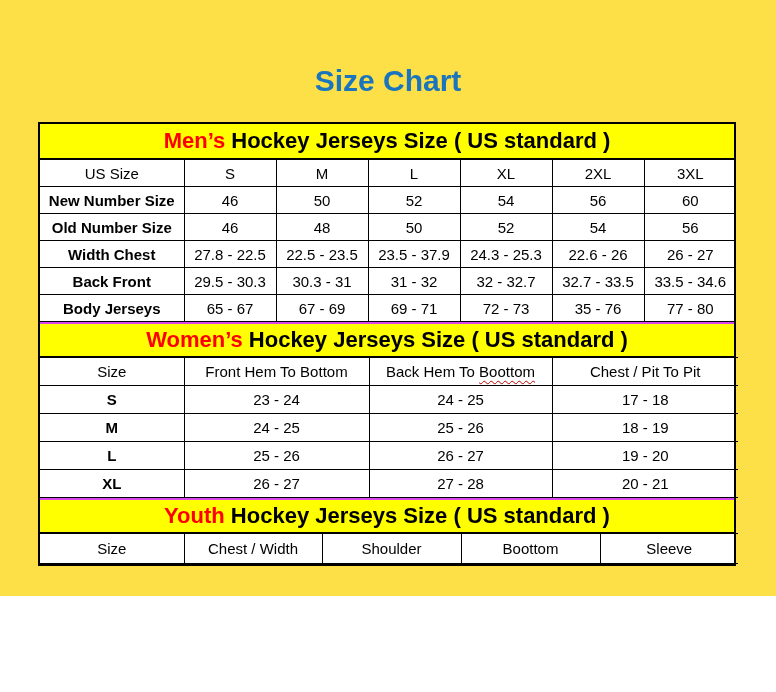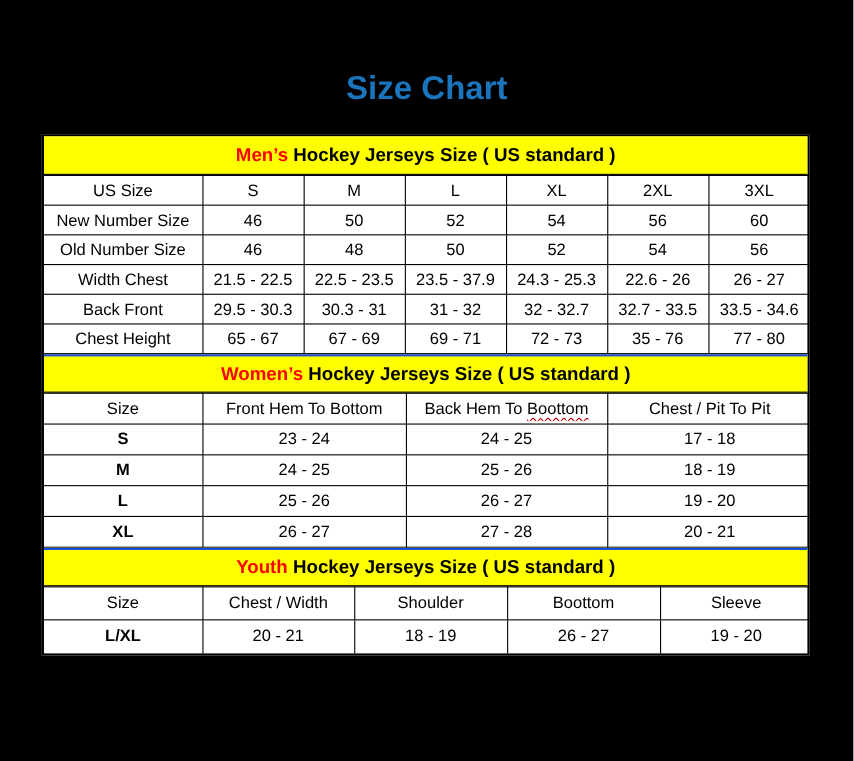--- a/index.html
+++ b/index.html
@@ -11,7 +11,7 @@
     color: #000000;
     overflow: hidden;
   }
-  .page { position: relative; width: 776px; height: 692px; background: #000000; }
+  .page { position: relative; width: 776px; height: 596px; background: #fde047; }
 
   .title {
     position: absolute;

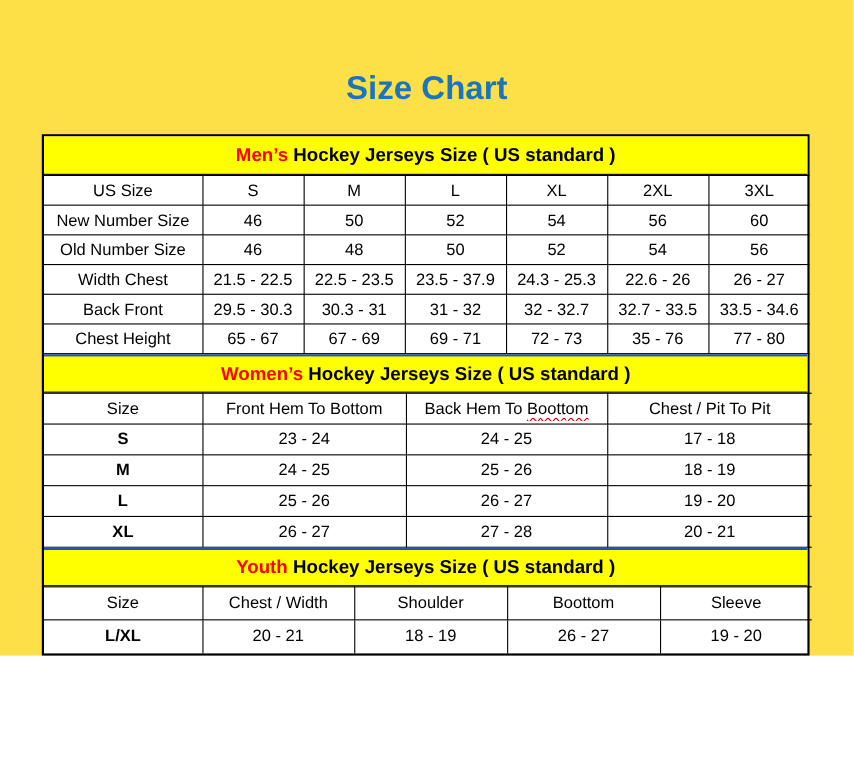--- a/index.html
+++ b/index.html
@@ -40,7 +40,7 @@
     align-items: center;
     justify-content: center;
     font-weight: bold;
-    font-size: 17px;
+    font-size: 22px;
     white-space: pre;
   }
   .band + .band, section + section .band { border-top: 2px solid #1d4ed8; }

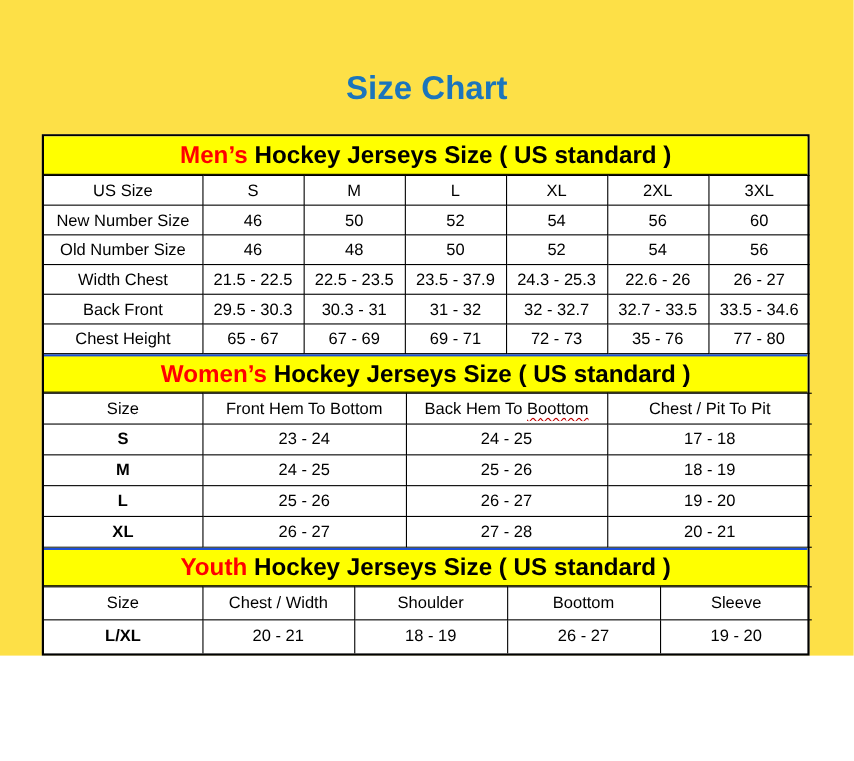--- a/index.html
+++ b/index.html
@@ -66,7 +66,7 @@
   section:last-child tbody tr:last-child > * { border-bottom: none; }
 
   .labels-bold tbody th { font-weight: bold; }
-  .labels-normal tbody th { font-weight: normal; margin-top: 15px; }
+  .labels-normal tbody th { font-weight: bold; margin-top: 15px; }
 
   .sec-1 th, .sec-1 td { height: 28px; }
   .sec-2 th, .sec-2 td { height: 30px; }

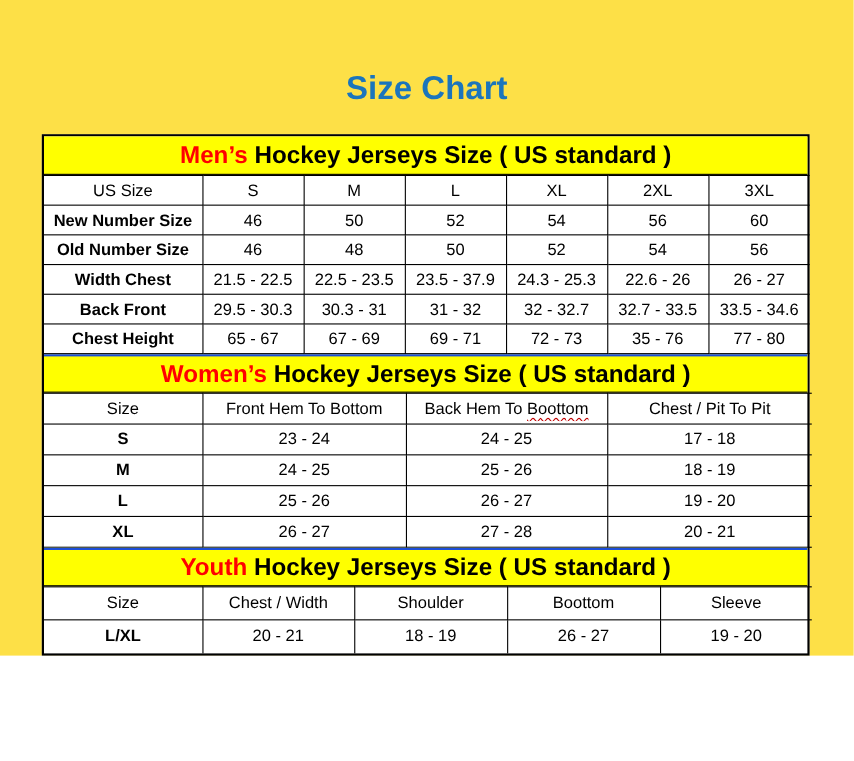--- a/index.html
+++ b/index.html
@@ -134,7 +134,7 @@
             </tr>
             <tr>
               <th>Width Chest</th>
-              <td>21.5 - 22.5</td>
+              <td>27.8 - 22.5</td>
               <td>22.5 - 23.5</td>
               <td>23.5 - 37.9</td>
               <td>24.3 - 25.3</td>

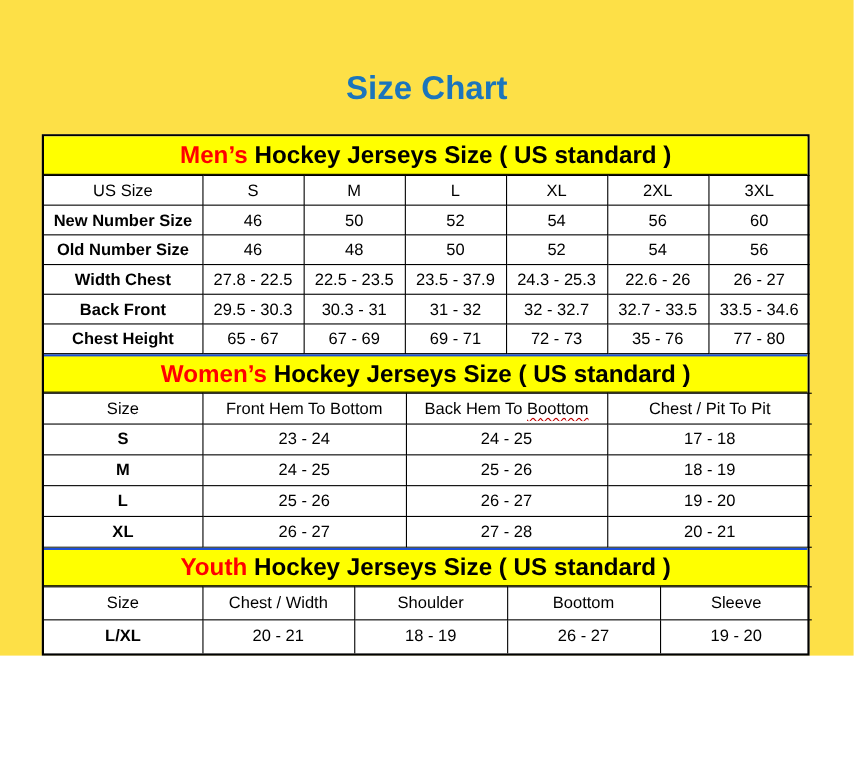--- a/index.html
+++ b/index.html
@@ -151,7 +151,7 @@
               <td>33.5 - 34.6</td>
             </tr>
             <tr>
-              <th>Chest Height</th>
+              <th>Body Jerseys</th>
               <td>65 - 67</td>
               <td>67 - 69</td>
               <td>69 - 71</td>

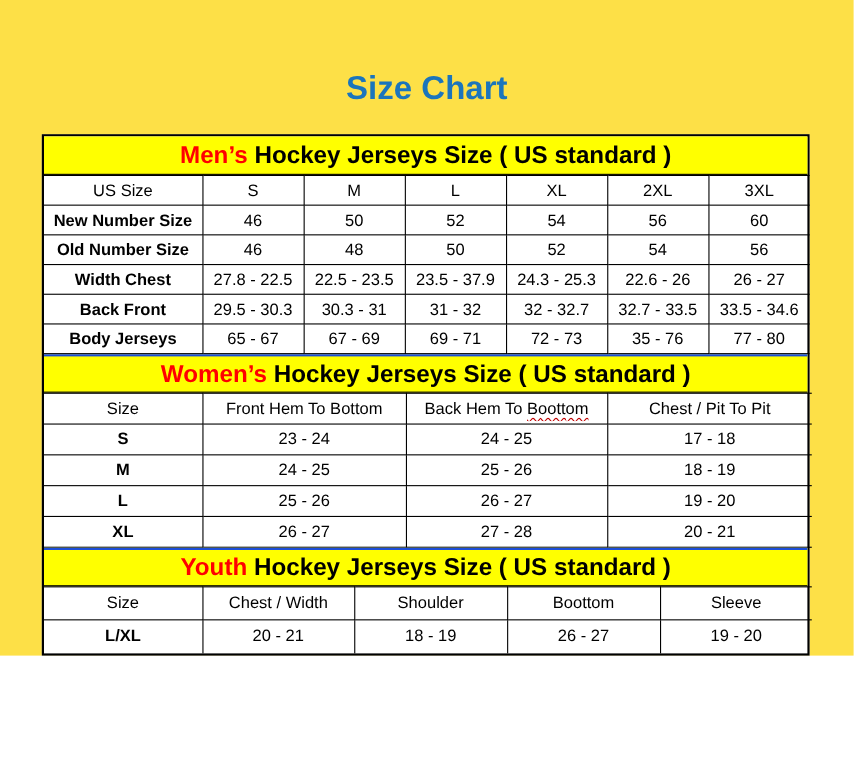--- a/index.html
+++ b/index.html
@@ -43,7 +43,7 @@
     font-size: 22px;
     white-space: pre;
   }
-  .band + .band, section + section .band { border-top: 2px solid #1d4ed8; }
+  .band + .band, section + section .band { border-top: 2px solid #d946ef; }
   .band .accent { color: #ff0000; }
 
   table {

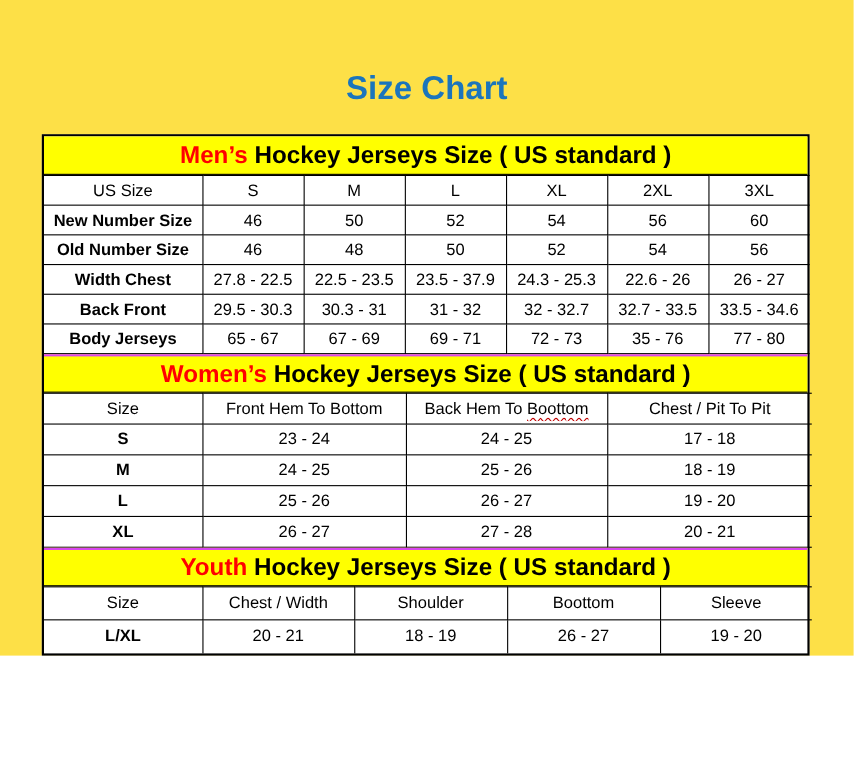--- a/index.html
+++ b/index.html
@@ -233,13 +233,6 @@
             </tr>
           </thead>
           <tbody>
-            <tr>
-              <th>L/XL</th>
-              <td>20 - 21</td>
-              <td>18 - 19</td>
-              <td>26 - 27</td>
-              <td>19 - 20</td>
-            </tr>
           </tbody>
         </table>
     </section>

